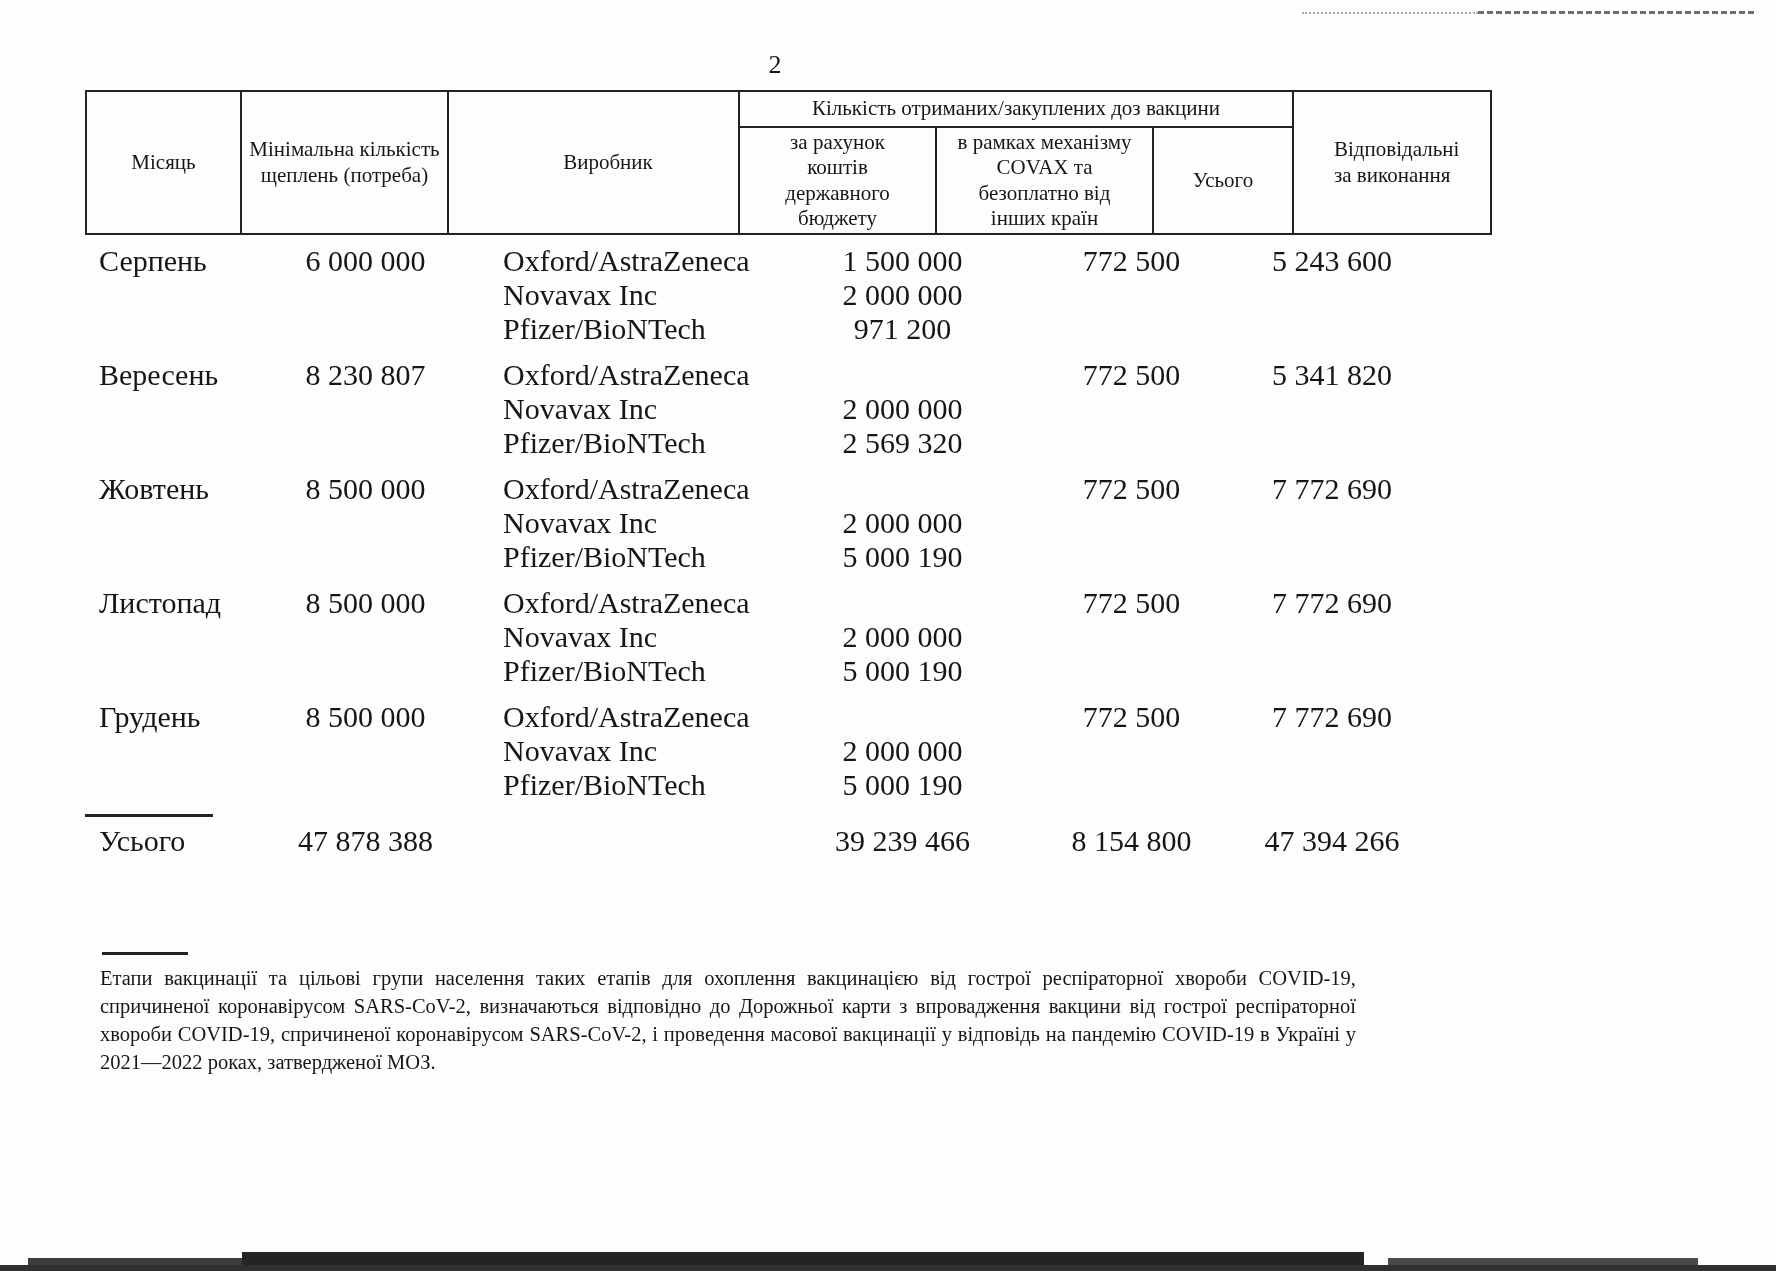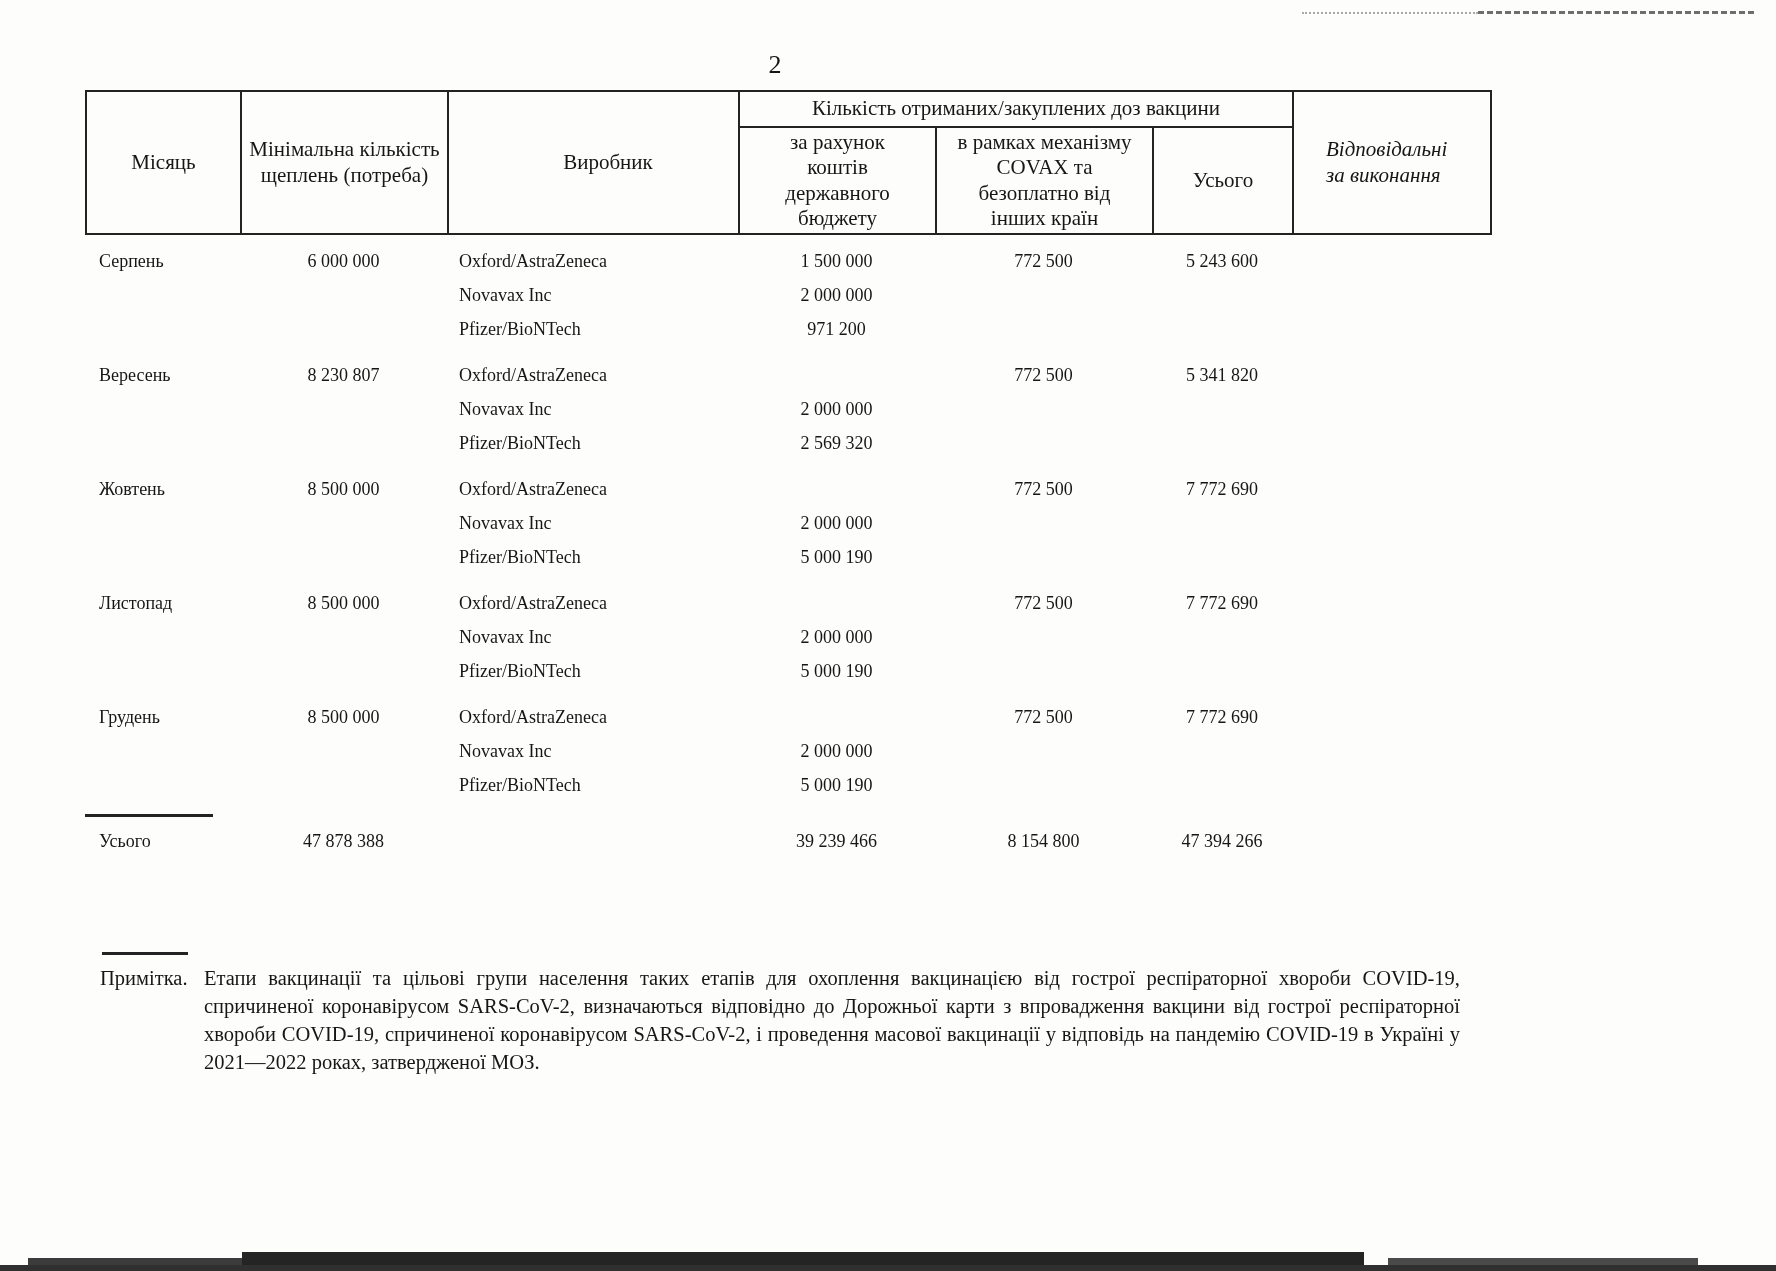--- a/index.html
+++ b/index.html
@@ -31,7 +31,7 @@
   .h-budget {grid-column:4;grid-row:2;}
   .h-covax  {grid-column:5;grid-row:2;}
   .h-total  {grid-column:6;grid-row:2;}
-  .h-resp   {grid-column:7;grid-row:1 / span 2;text-align:left;justify-content:flex-start;padding-left:32px;font-style:italic;}
+  .h-resp   {grid-column:7;grid-row:1 / span 2;text-align:left;justify-content:flex-start;padding-left:40px;}
   
   .tbl-body{position:absolute;left:85px;top:244px;width:1405px;}
   .grp{margin-bottom:12px;}

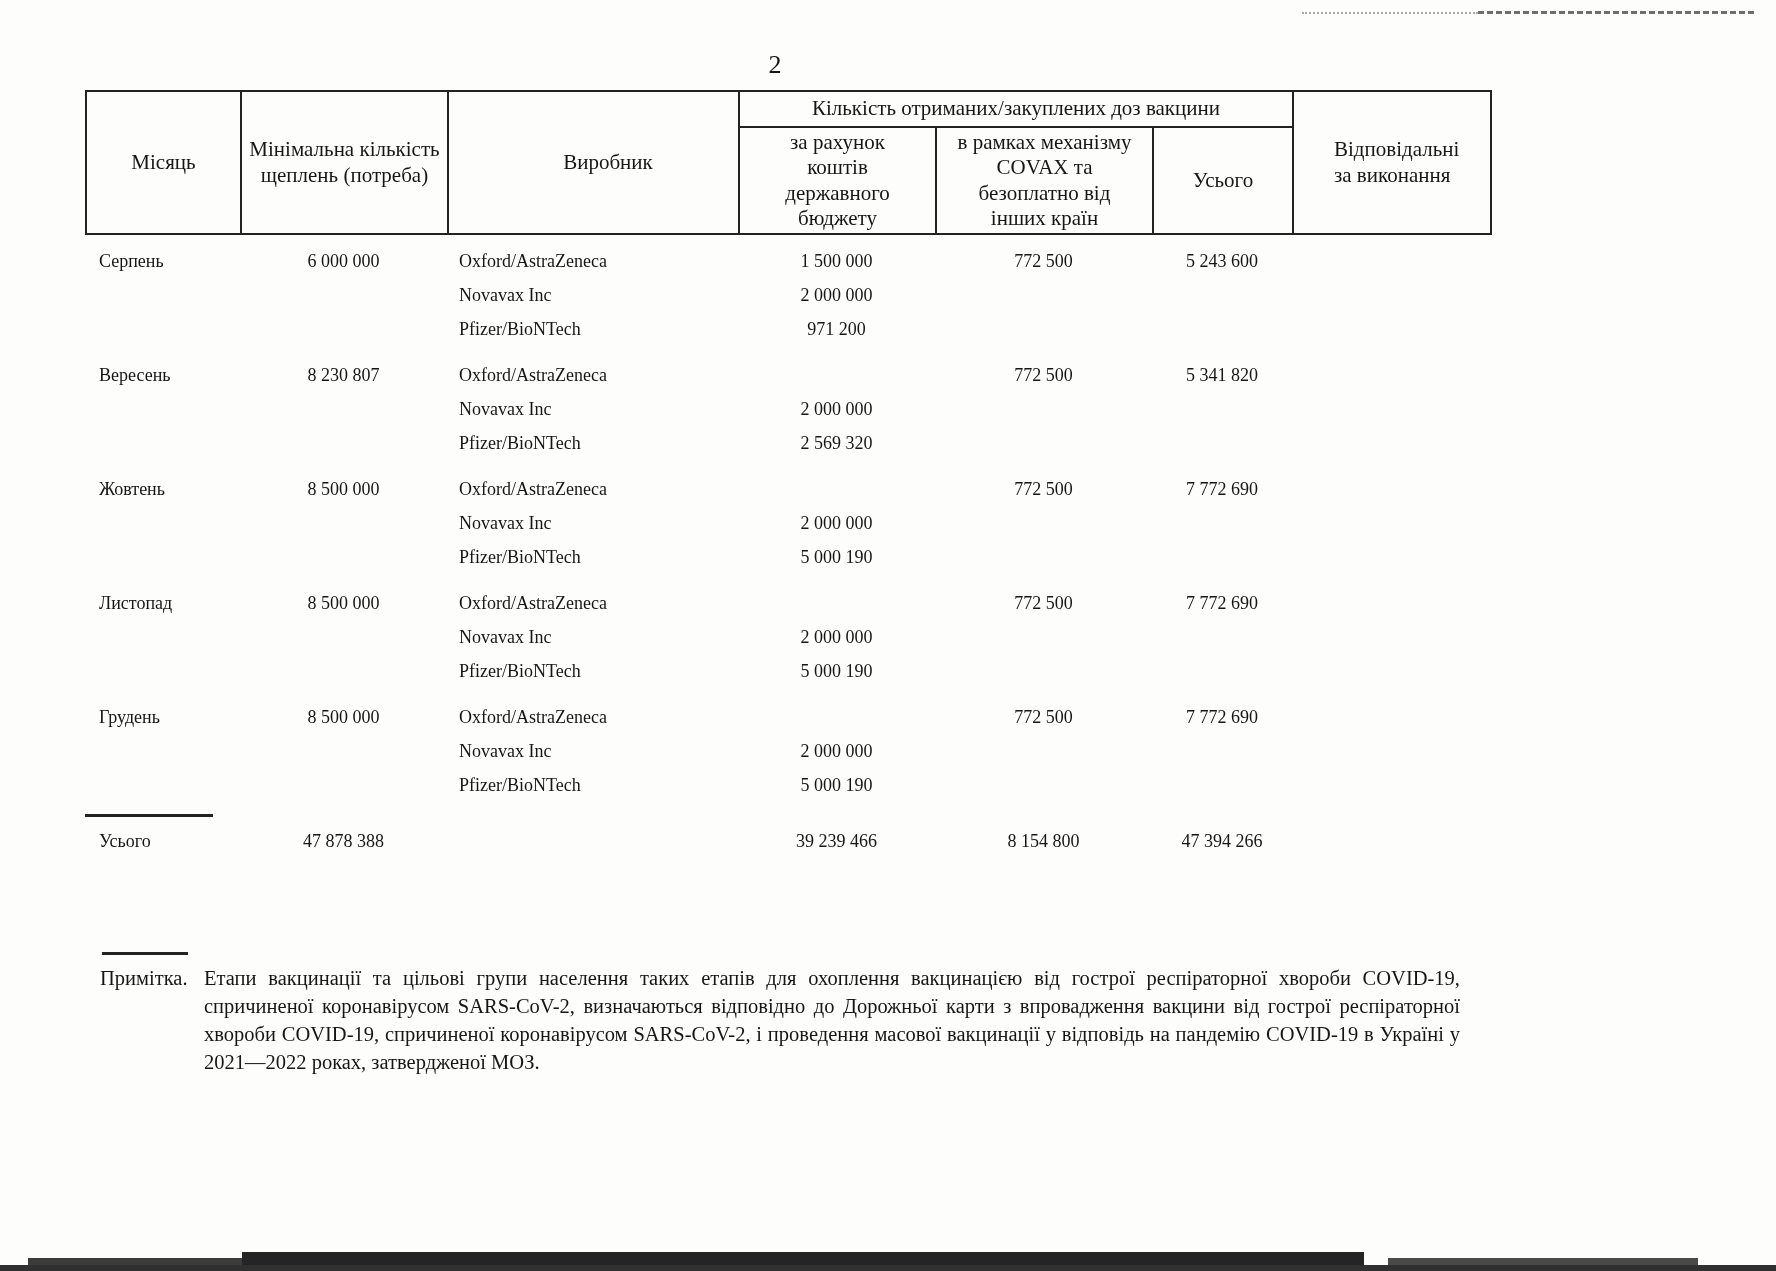--- a/index.html
+++ b/index.html
@@ -38,7 +38,7 @@
   .row{
     display:grid;
     grid-template-columns:155px 207px 291px 197px 217px 140px 198px;
-    height:34px;align-items:center;font-size:18px;
+    height:34px;align-items:center;font-size:30px;gap:22px;
   }
   .c-month{padding-left:14px;}
   .c-need,.c-budget,.c-covax,.c-total{text-align:center;}

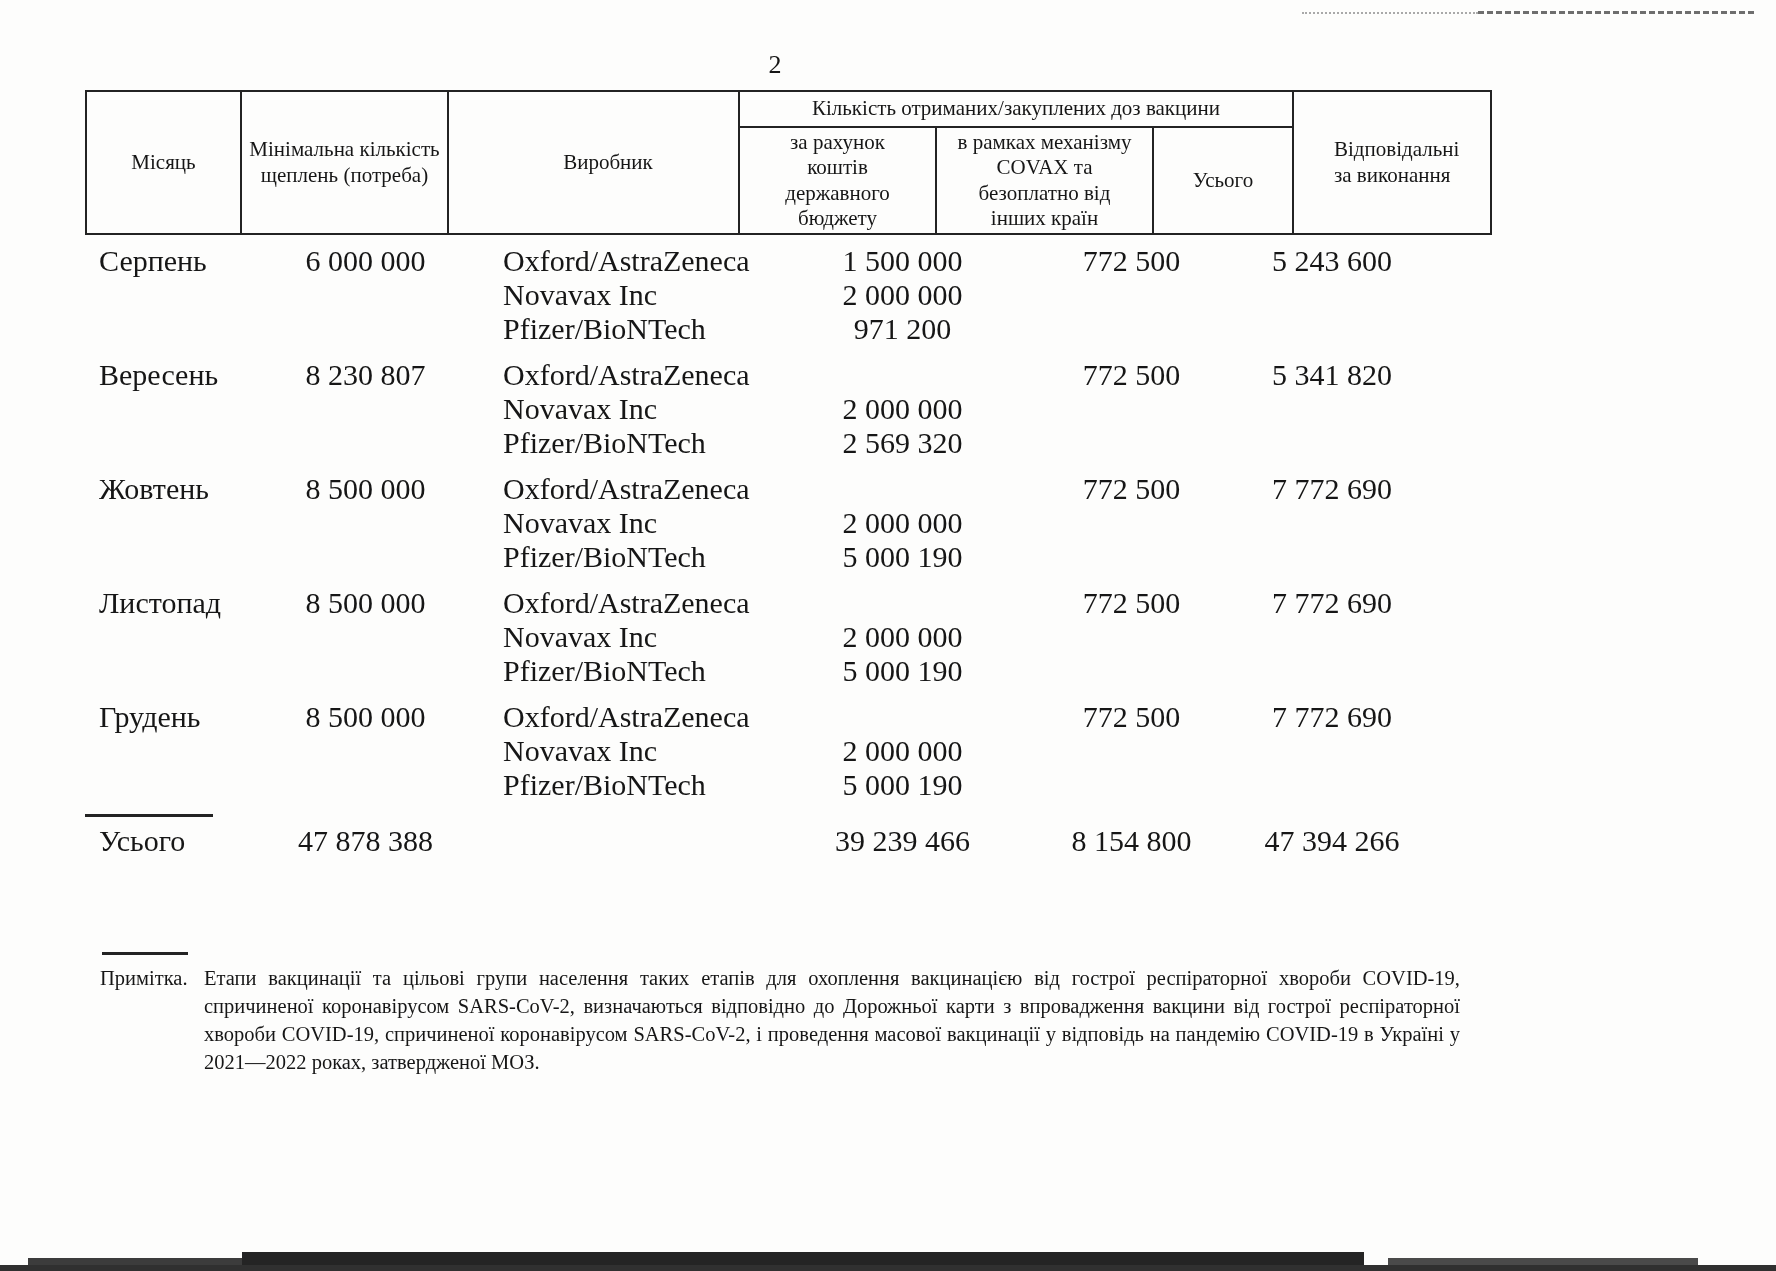--- a/index.html
+++ b/index.html
@@ -260,7 +260,6 @@
 <div class="footnote">
   <div class="fnote-line"></div>
   <div class="fbody">
-    <div class="flabel">Примітка.</div>
     <div class="ftext">
       <div class="jline">Етапи вакцинації та цільові групи населення таких етапів для охоплення вакцинацією від гострої респіраторної хвороби COVID-19,</div>
       <div class="jline">спричиненої коронавірусом SARS-CoV-2, визначаються відповідно до Дорожньої карти з впровадження вакцини від гострої респіраторної</div>

